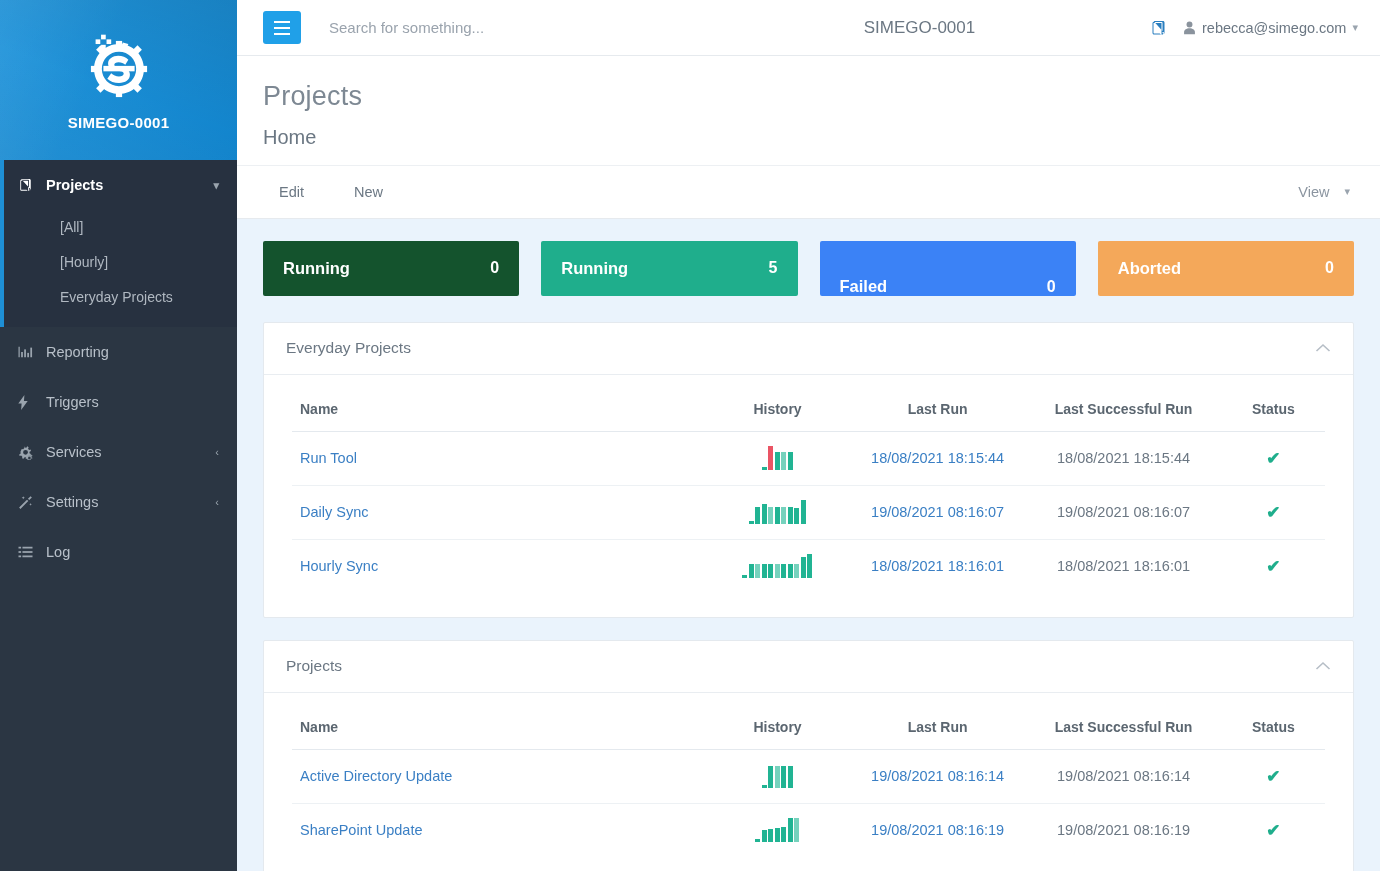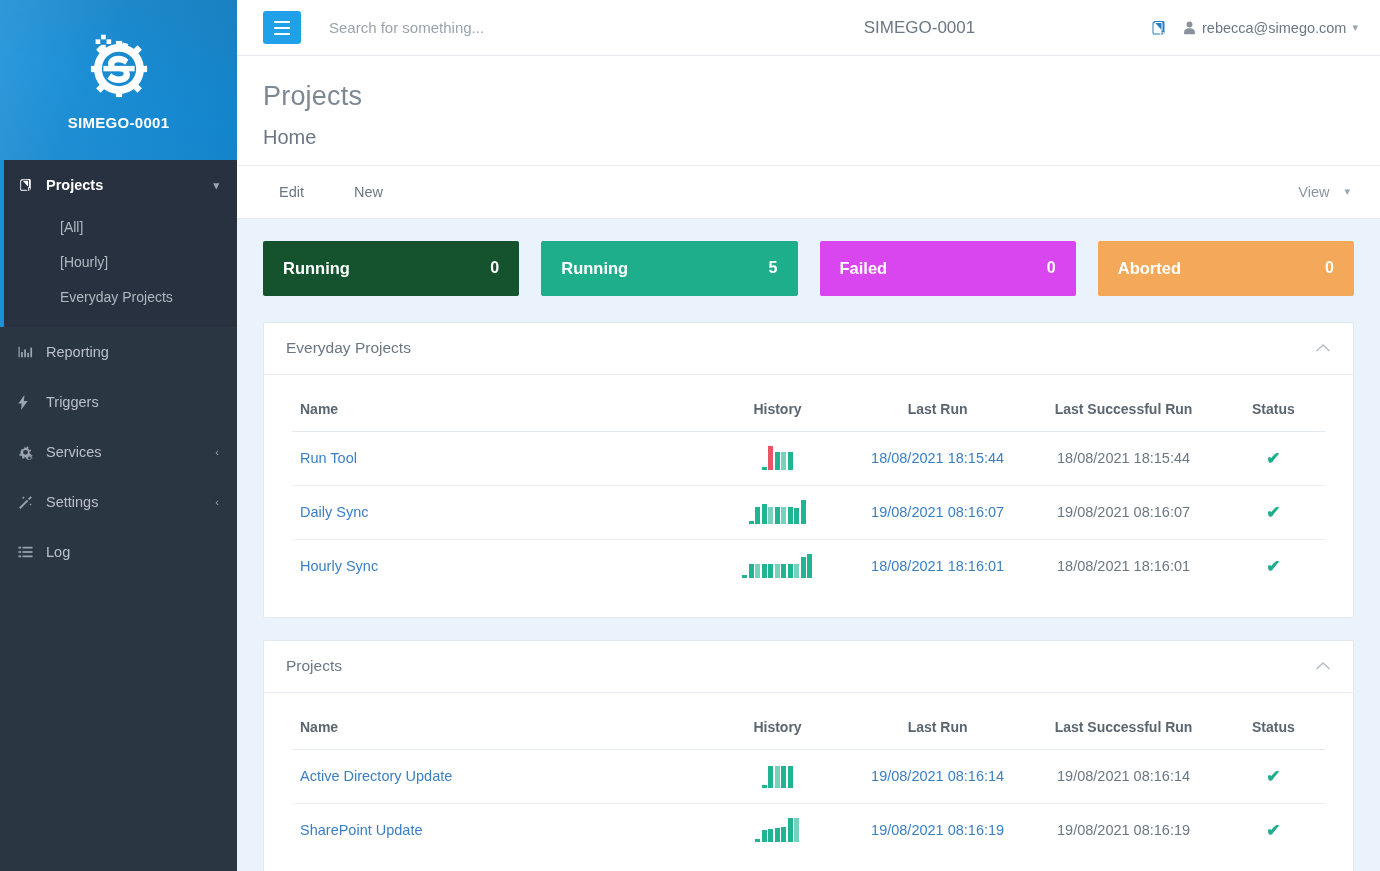--- a/index.html
+++ b/index.html
@@ -371,7 +371,7 @@
             <span class="stat-label">Running</span>
             <span class="stat-value">5</span>
           </div>
-          <div class="stat" style="background: #d946ef;">
+          <div class="stat" style="background: #3b82f6; align-items: flex-end;">
             <span class="stat-label">Failed</span>
             <span class="stat-value">0</span>
           </div>

